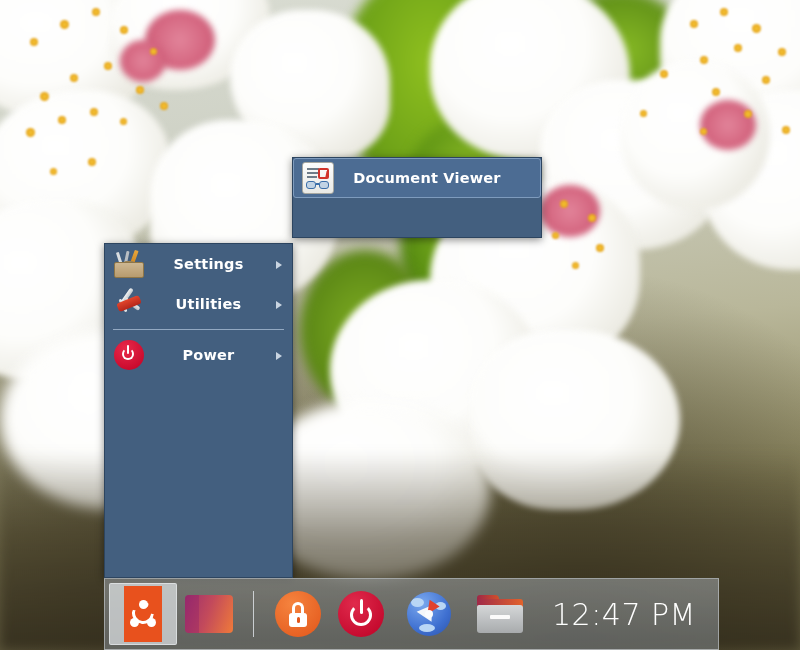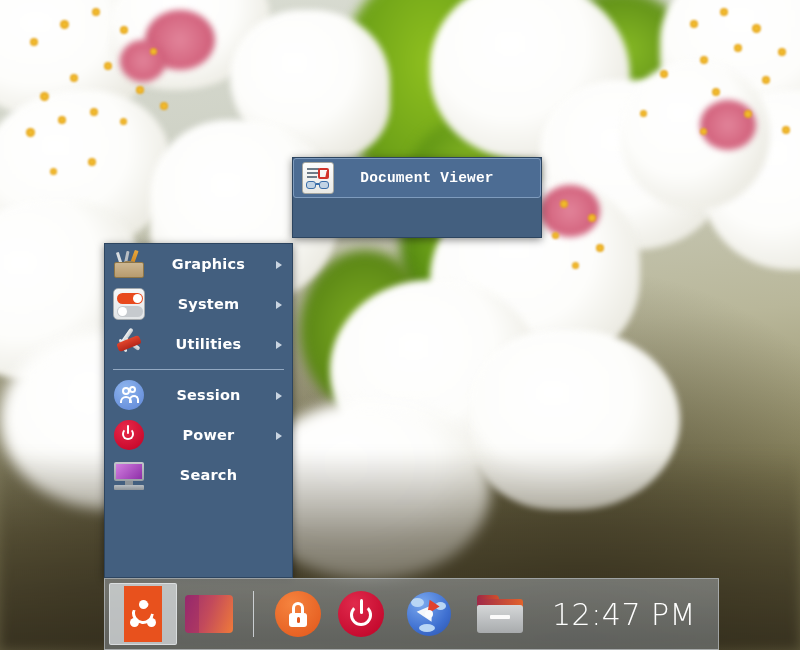--- a/index.html
+++ b/index.html
@@ -107,7 +107,7 @@
     background: #93a9c2;
     margin: 5px 8px;
   }
-  #sub-menu .menu-item .mi-label { text-align: center; padding-right: 18px; font-family: Liberation Mono, monospace; }
+  #sub-menu .menu-item .mi-label { text-align: center; padding-right: 18px; }
 
   
   .ic { position: absolute; inset: 0; }

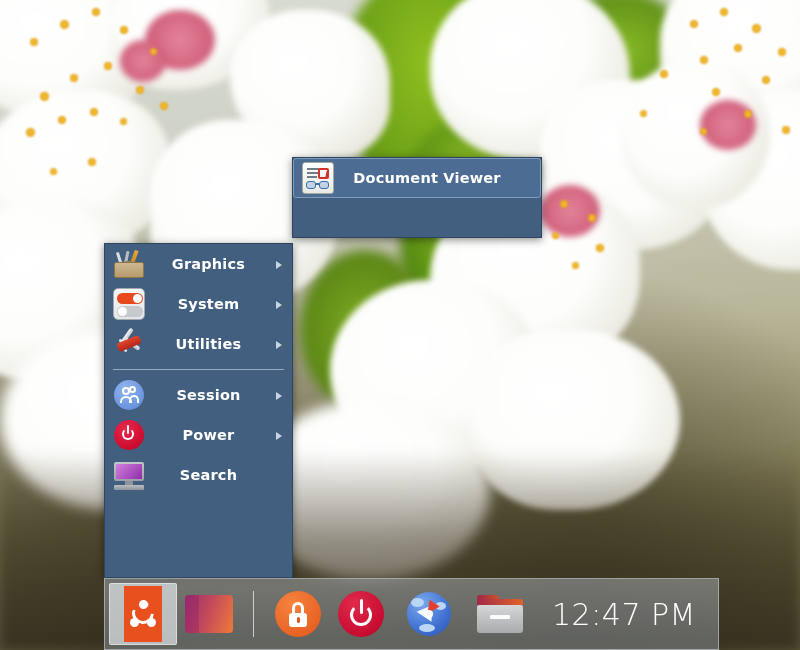--- a/index.html
+++ b/index.html
@@ -446,7 +446,7 @@
             <span class="box"></span>
         </span>
       </span>
-      <span class="mi-label">Graphics</span>
+      <span class="mi-label">Settings</span>
       <span class="mi-arrow has"></span>
     </div>
 

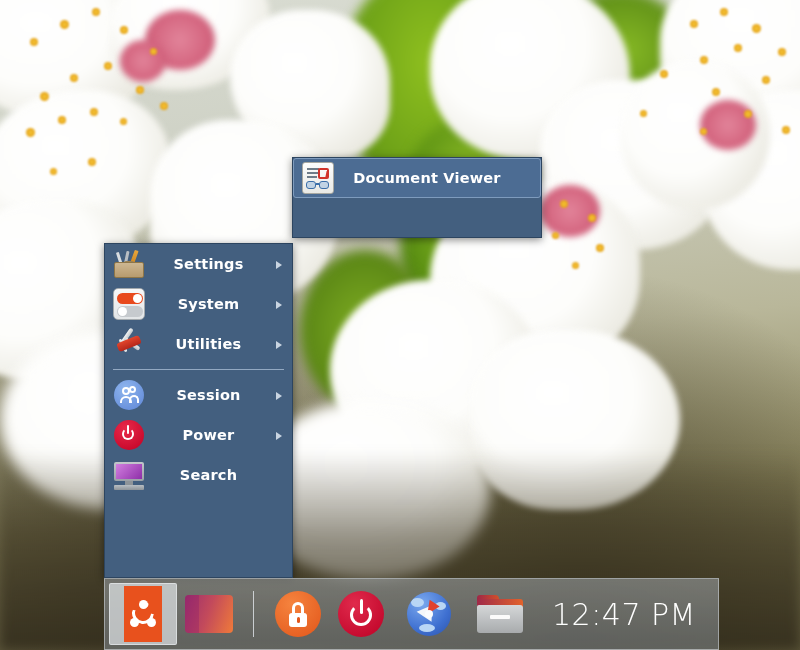--- a/index.html
+++ b/index.html
@@ -450,20 +450,6 @@
       <span class="mi-arrow has"></span>
     </div>
 
-    <div class="menu-item">
-      <span class="mi-icon">
-        <span class="ic ic-system">
-          <span class="sw on">
-              <span class="kn"></span>
-            </span>
-          <span class="sw off">
-              <span class="kn"></span>
-            </span>
-        </span>
-      </span>
-      <span class="mi-label">System</span>
-      <span class="mi-arrow has"></span>
-    </div>
 
     <div class="menu-item">
       <span class="mi-icon">

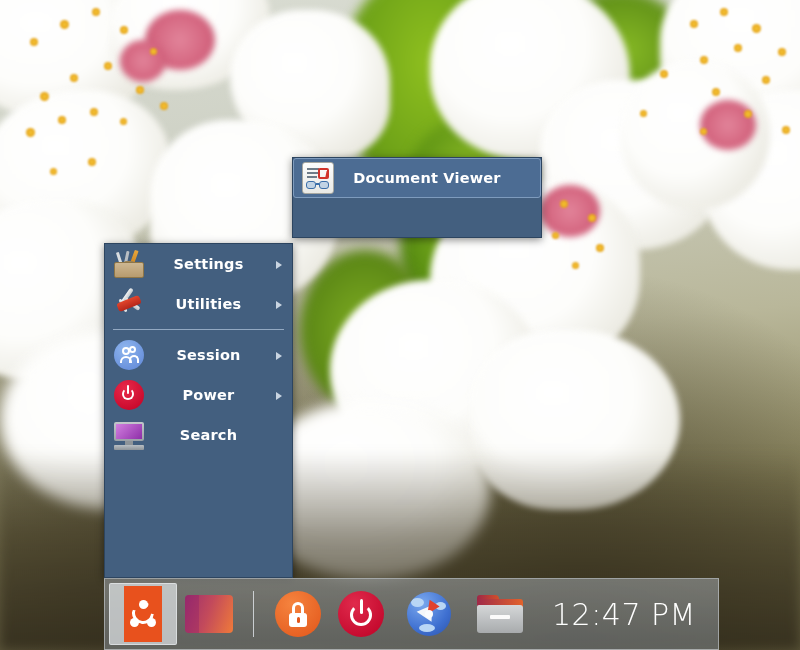--- a/index.html
+++ b/index.html
@@ -466,19 +466,6 @@
 
     <div class="menu-sep"></div>
 
-    <div class="menu-item">
-      <span class="mi-icon">
-        <span class="ic ic-session">
-          <span class="circ"></span>
-          <span class="h1"></span>
-            <span class="h2"></span>
-          <span class="b2"></span>
-            <span class="b1"></span>
-        </span>
-      </span>
-      <span class="mi-label">Session</span>
-      <span class="mi-arrow has"></span>
-    </div>
 
     <div class="menu-item">
       <span class="mi-icon">

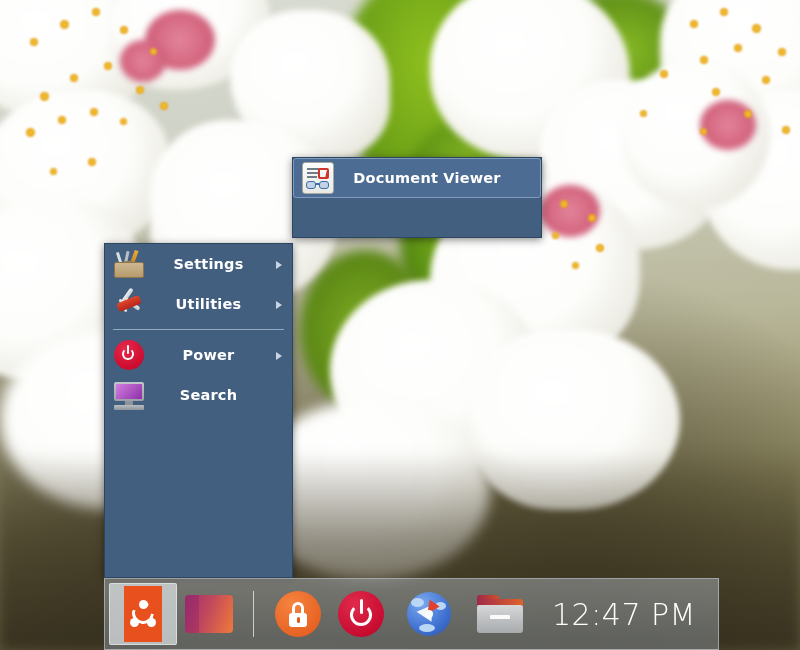--- a/index.html
+++ b/index.html
@@ -479,18 +479,6 @@
       <span class="mi-arrow has"></span>
     </div>
 
-    <div class="menu-item">
-      <span class="mi-icon">
-        <span class="ic ic-search">
-          <span class="mon"></span>
-            <span class="scr"></span>
-            <span class="stand"></span>
-            <span class="kb"></span>
-        </span>
-      </span>
-      <span class="mi-label">Search</span>
-      <span class="mi-arrow"></span>
-    </div>
   </div>
 
   <div id="taskbar">

